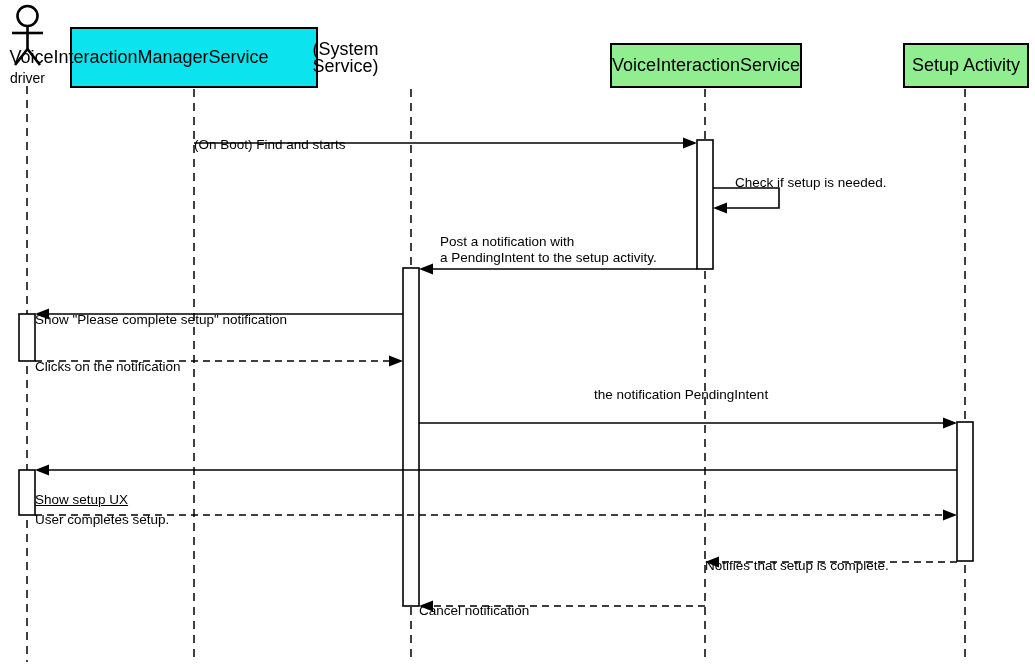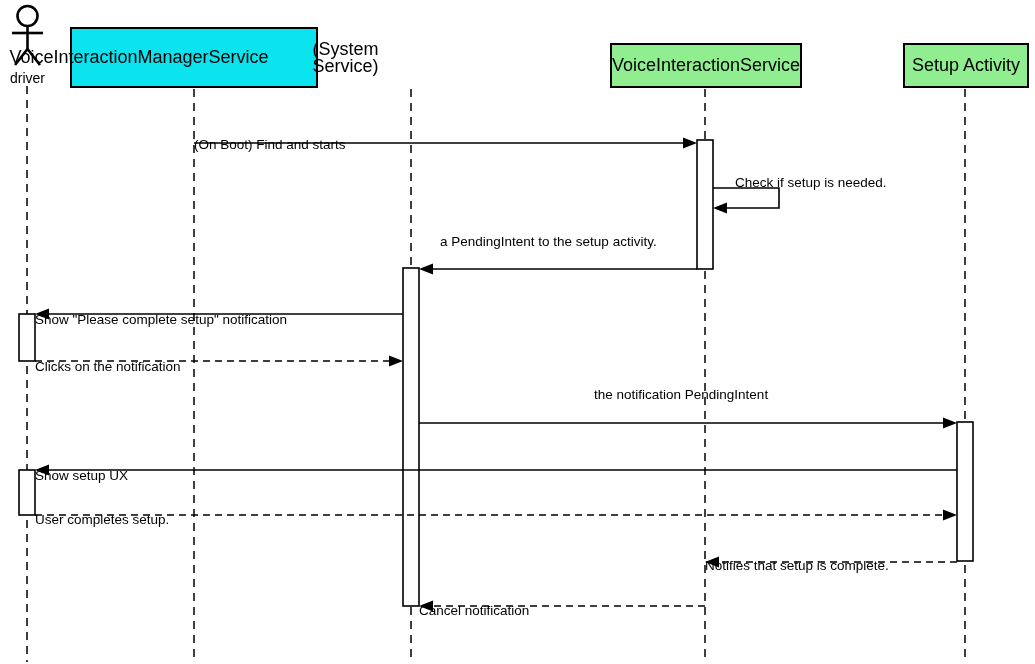--- a/index.html
+++ b/index.html
@@ -167,6 +167,7 @@
   </div>
 
   <div class="mlabel" style="left:440px; top:234px;">
+    <div>Post a notification with</div>
     <div>a PendingIntent to the setup activity.</div>
   </div>
 

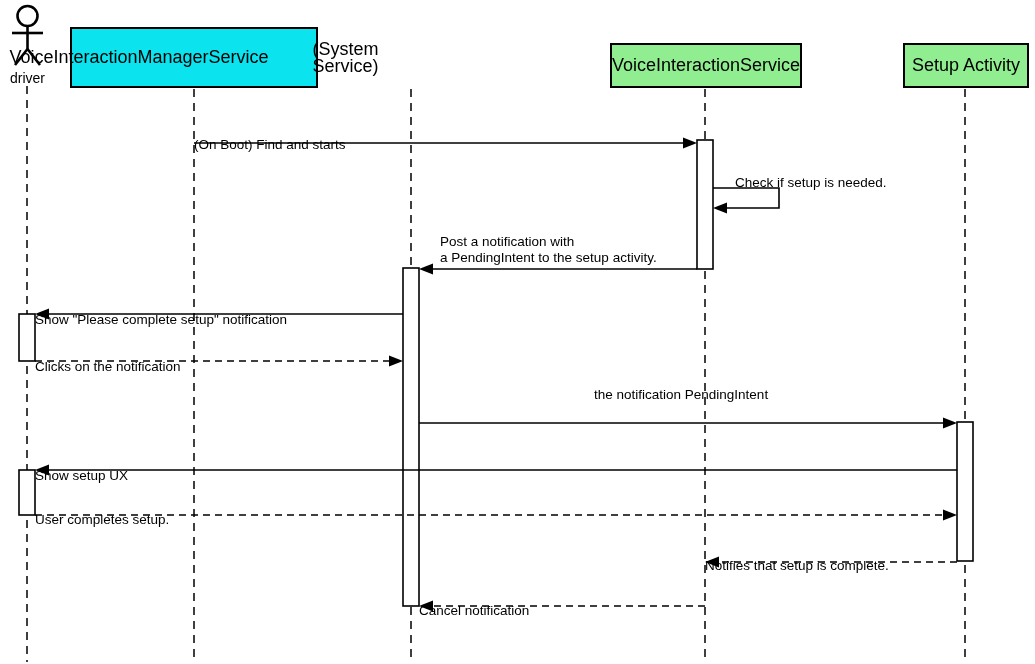--- a/index.html
+++ b/index.html
@@ -183,7 +183,7 @@
     <div>the notification PendingIntent</div>
   </div>
 
-  <div class="mlabel center" style="left:35px; top:452px; width:922px;">
+  <div class="mlabel center" style="left:35px; top:476px; width:922px;text-decoration:underline;">
     <div>Show setup UX</div>
   </div>
 

